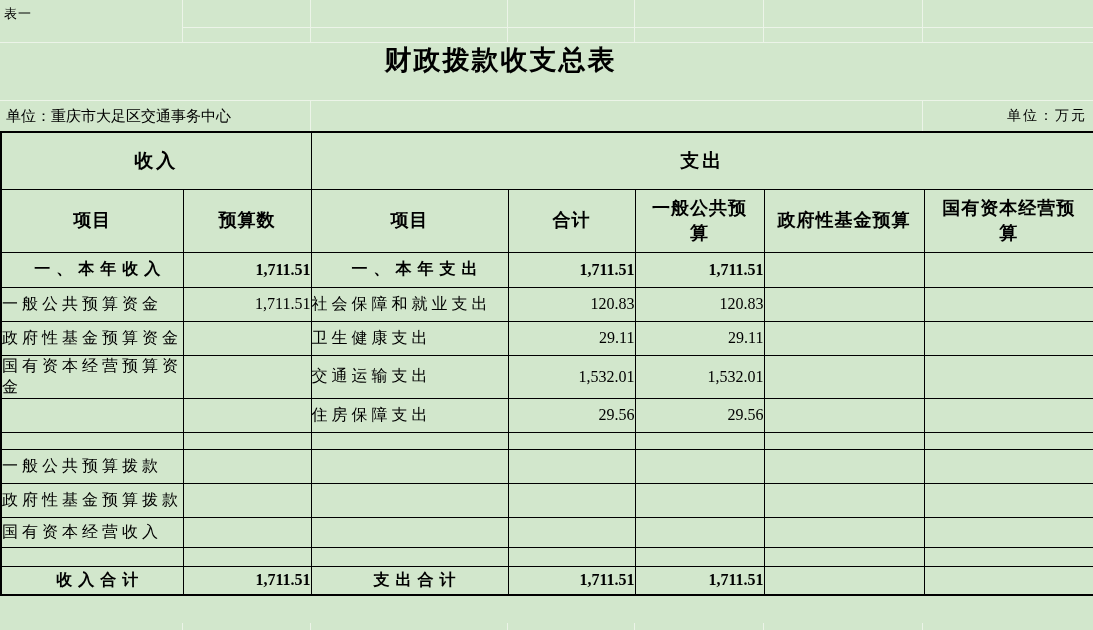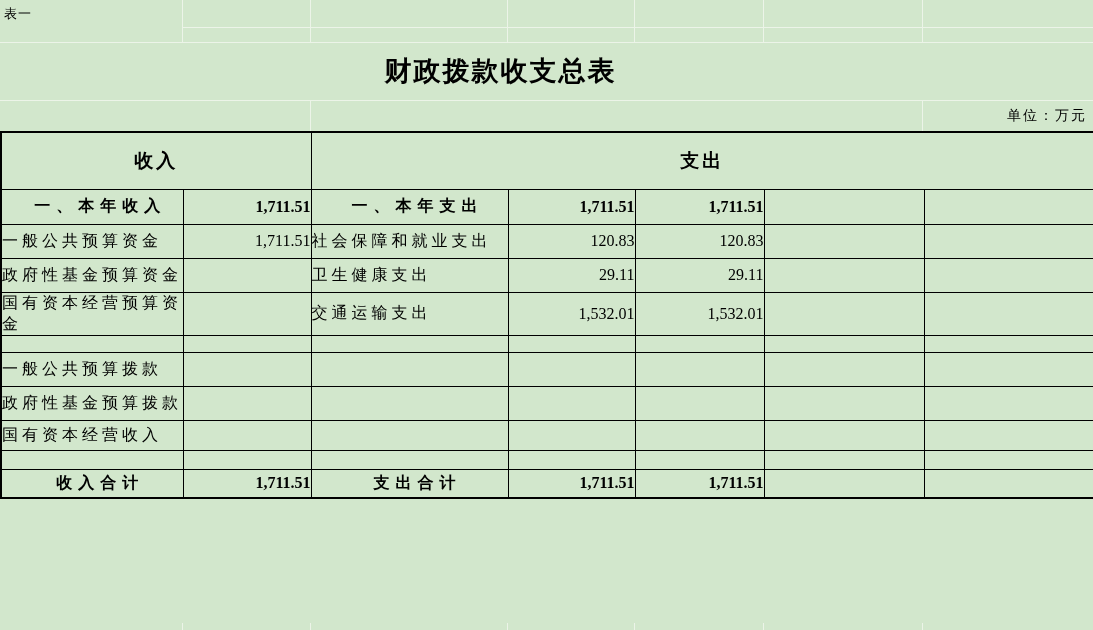--- a/index.html
+++ b/index.html
@@ -23,7 +23,7 @@
   }
   .title-row{
     position:absolute;left:0;top:42px;width:1001px;height:58px;
-    display:flex;align-items:center;justify-content:center;
+    display:flex;align-items:flex-start;justify-content:center;
   }
   .title-text{
     font-size:27px;font-weight:bold;letter-spacing:2px;

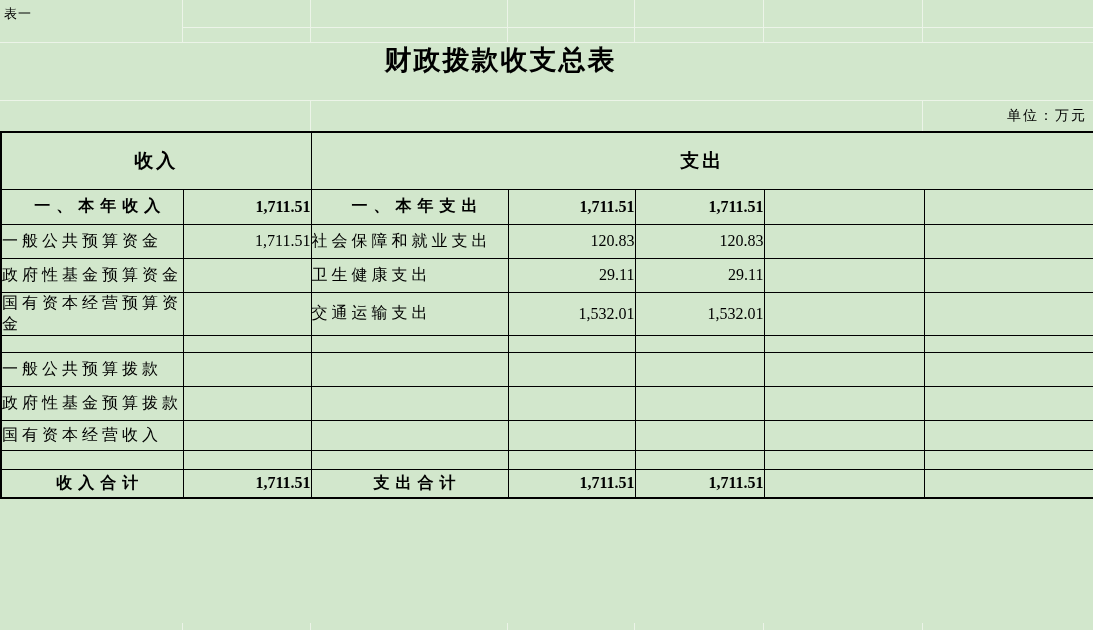--- a/index.html
+++ b/index.html
@@ -109,6 +109,7 @@
   </div>
 
   <div class="unit-row">
+    <span class="unit-left">单位：重庆市大足区交通事务中心</span>
     <span class="unit-right">单位：万元</span>
   </div>
 

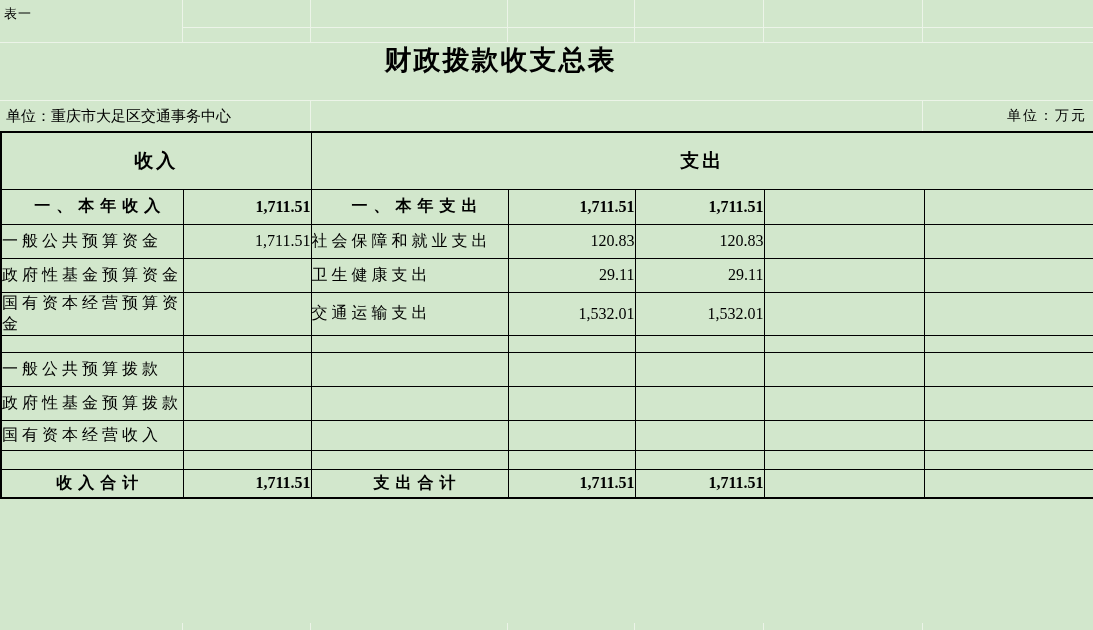--- a/index.html
+++ b/index.html
@@ -128,6 +128,17 @@
         <th class="group-hd" colspan="2">收入</th>
         <th class="group-hd" colspan="5">支出</th>
       </tr>
+      <tr class="h2">
+        <th class="col-hd">项目</th>
+        <th class="col-hd">预算数</th>
+        <th class="col-hd">项目</th>
+        <th class="col-hd">合计</th>
+        <th class="col-hd">一般公共预
+算</th>
+        <th class="col-hd">政府性基金预算</th>
+        <th class="col-hd">国有资本经营预
+算</th>
+      </tr>
     </thead>
     <tbody>
         <tr class="row-section" style="height: 35px;">

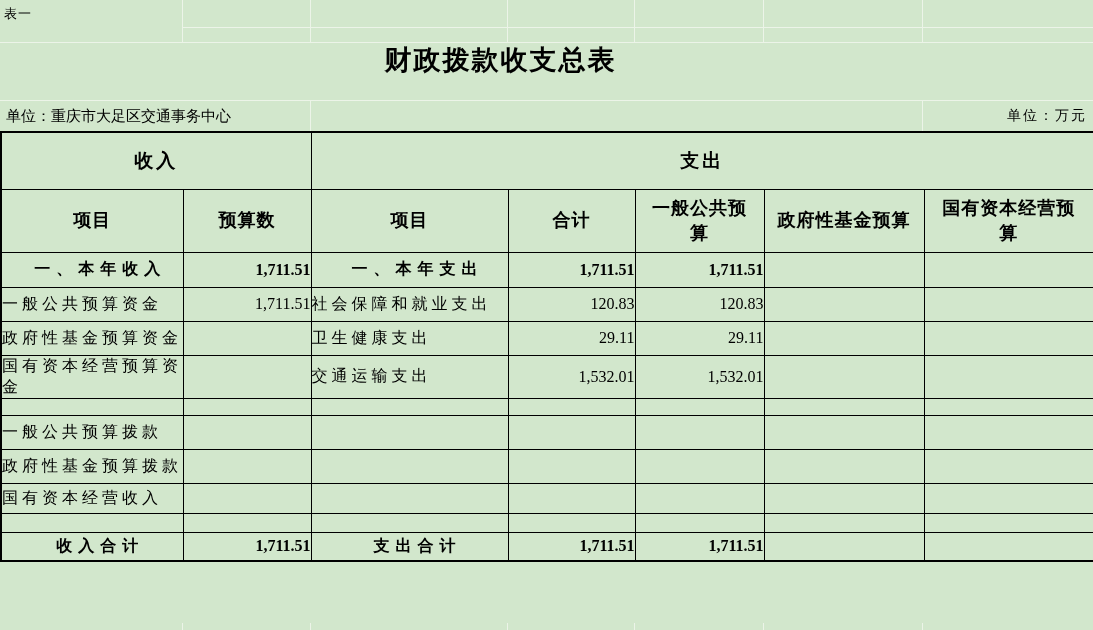--- a/index.html
+++ b/index.html
@@ -177,6 +177,15 @@
           <td class="c-num"></td>
           <td class="c-num"></td>
         </tr>
+        <tr class="row-item" style="height: 34px;">
+          <td class="c-label"></td>
+          <td class="c-num"></td>
+          <td class="c-label">住房保障支出</td>
+          <td class="c-num">29.56</td>
+          <td class="c-num">29.56</td>
+          <td class="c-num"></td>
+          <td class="c-num"></td>
+        </tr>
         <tr class="row-spacer" style="height: 17px;">
           <td class="c-label"></td>
           <td class="c-num"></td>

